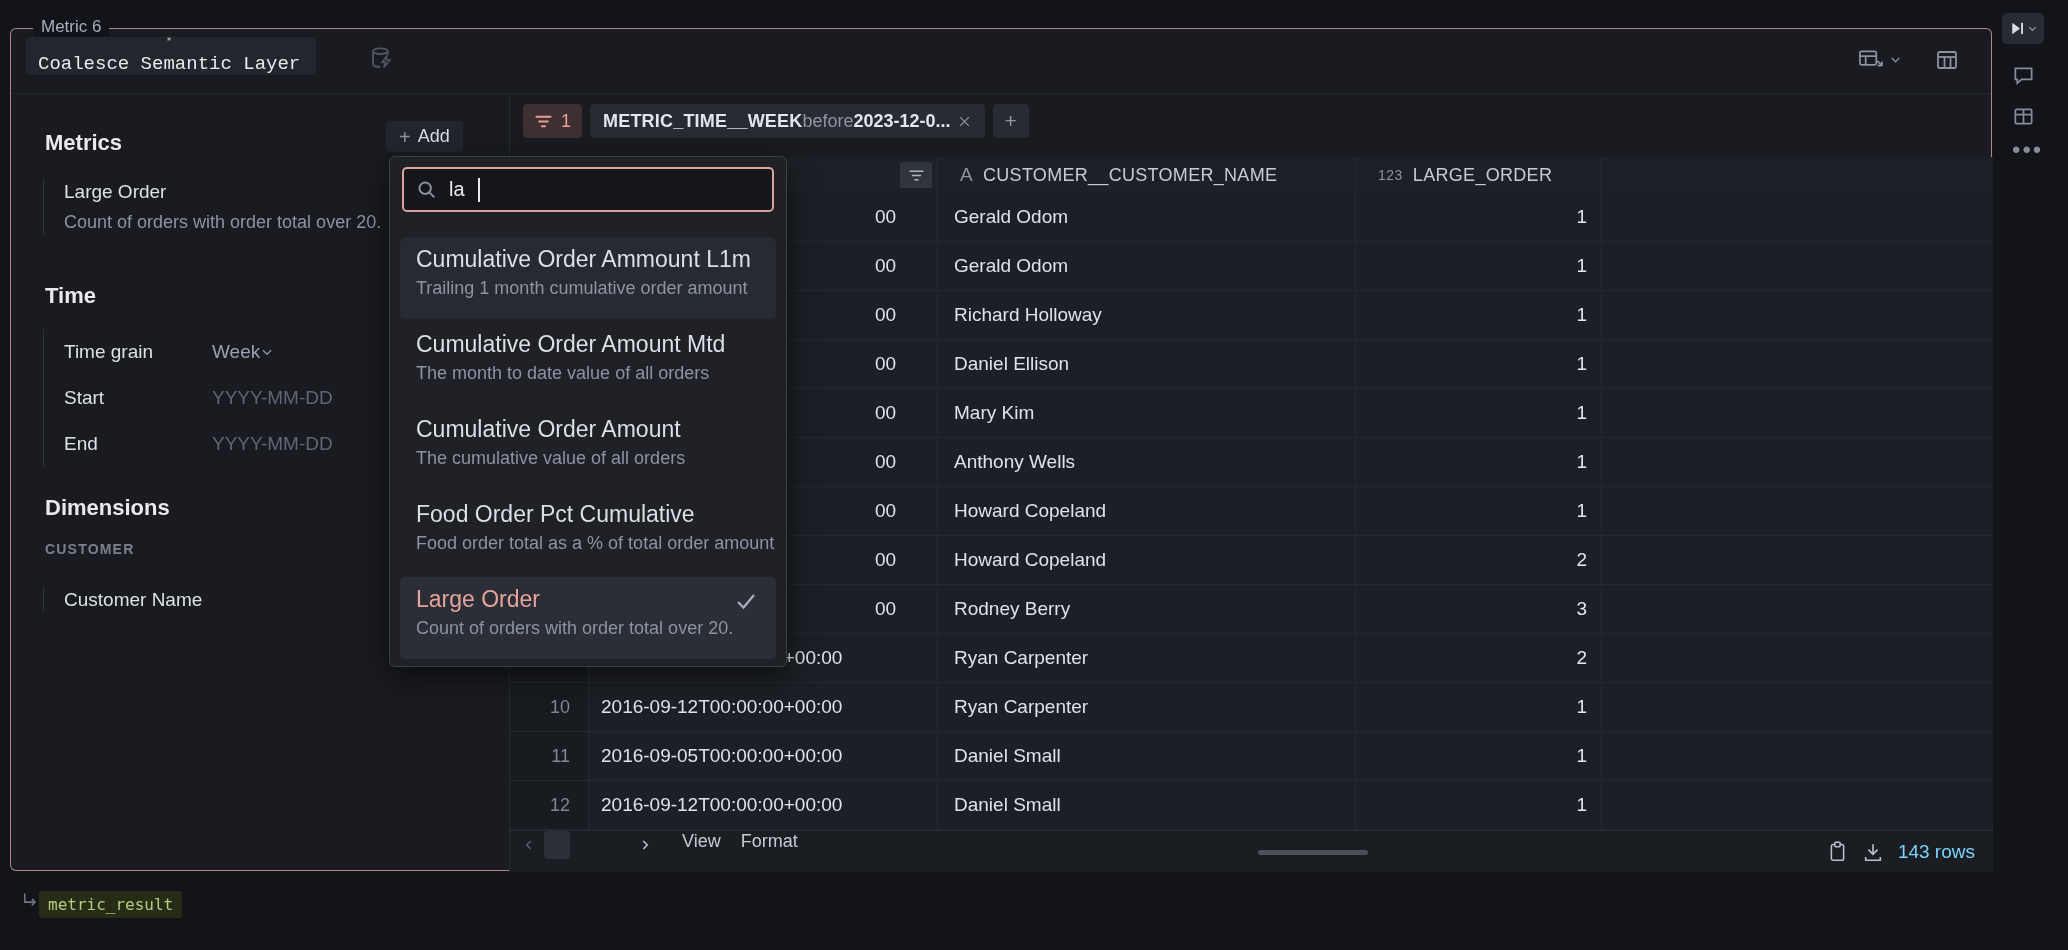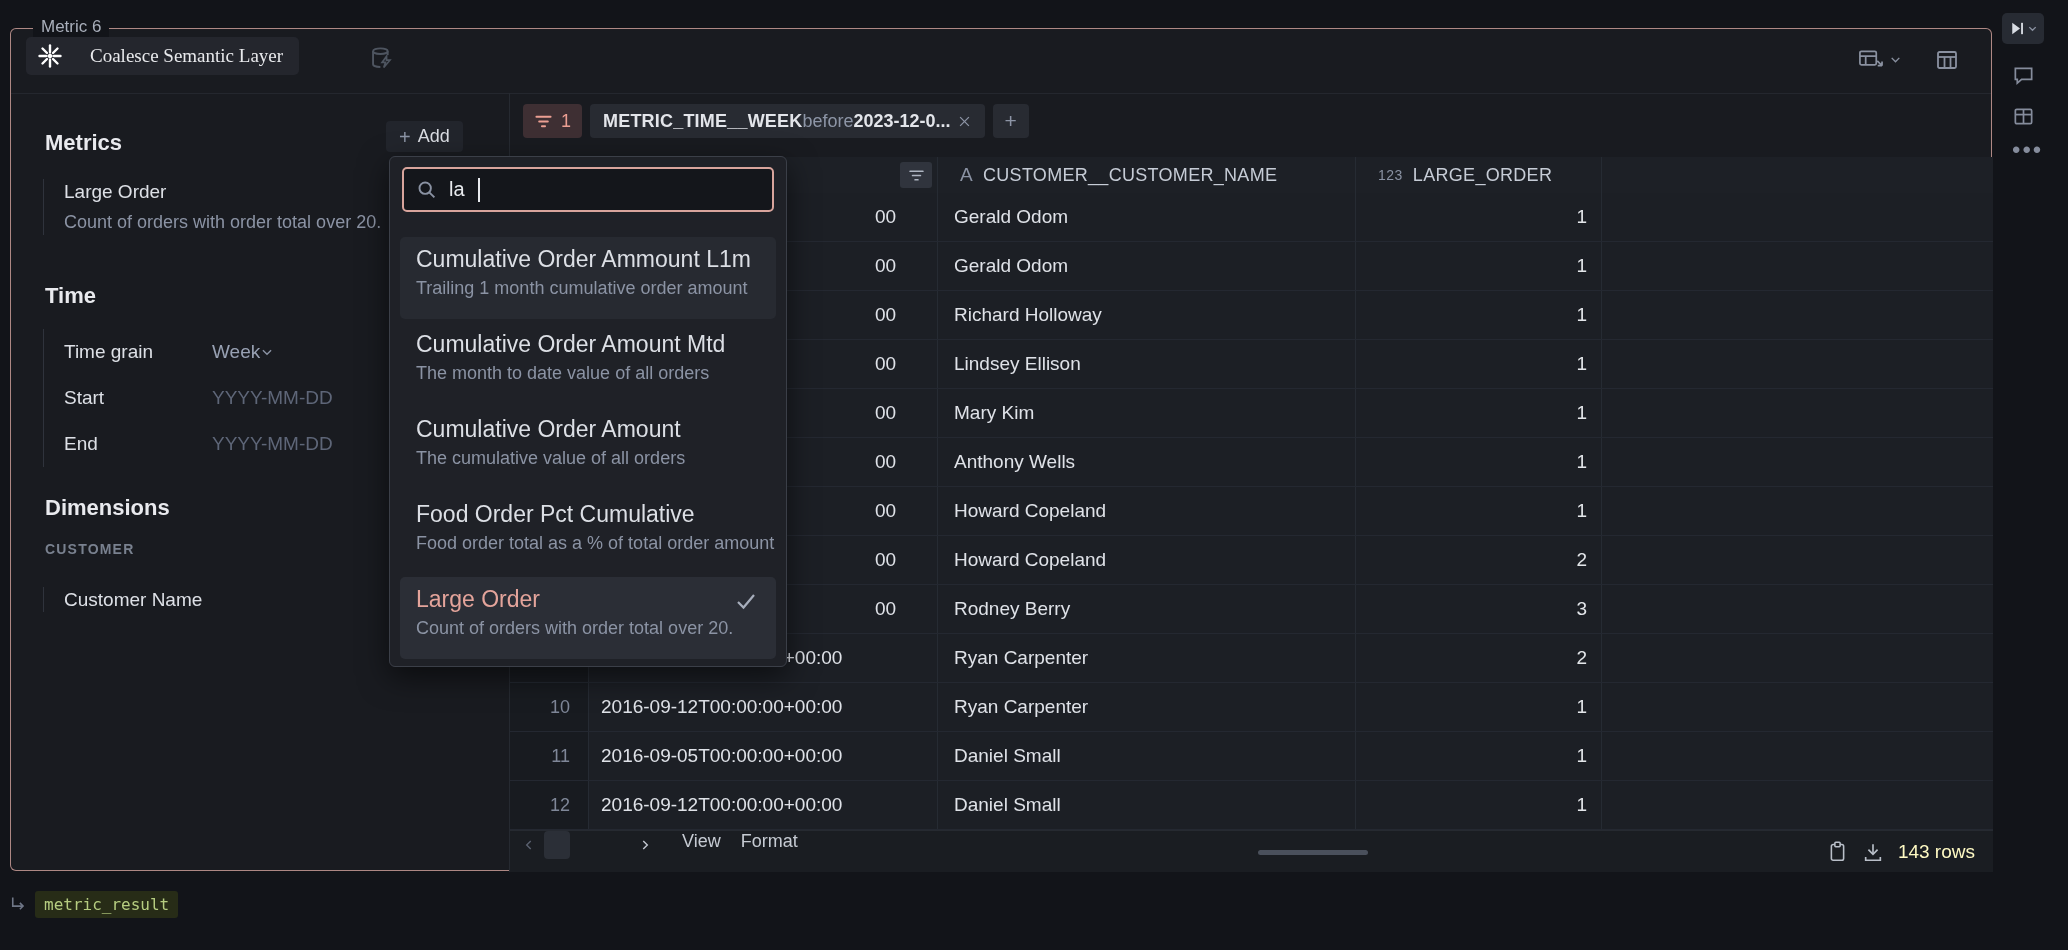--- a/index.html
+++ b/index.html
@@ -32,10 +32,10 @@
   
   .source-chip {
     position:absolute; left:15px; top:8px; height:38px;
-    display:flex; align-items:center; gap:28px;
+    display:flex; align-items:center; gap:12px;
     background:#24262d; border-radius:5px; padding:0 16px 0 12px;
-    font-family:Liberation Serif, serif;
-    font-size:19px; color:#e8e9ec; white-space:nowrap;
+    font-family:Liberation Mono, monospace;
+    font-size:19px; color:#e8e9ec; white-space:nowrap;flex-direction:column;
   }
   .db-bolt { position:absolute; left:357px; top:16px; color:#4e5560; }
   .hdr-icons { position:absolute; top:19px; display:flex; align-items:center; color:#8a91a0; }

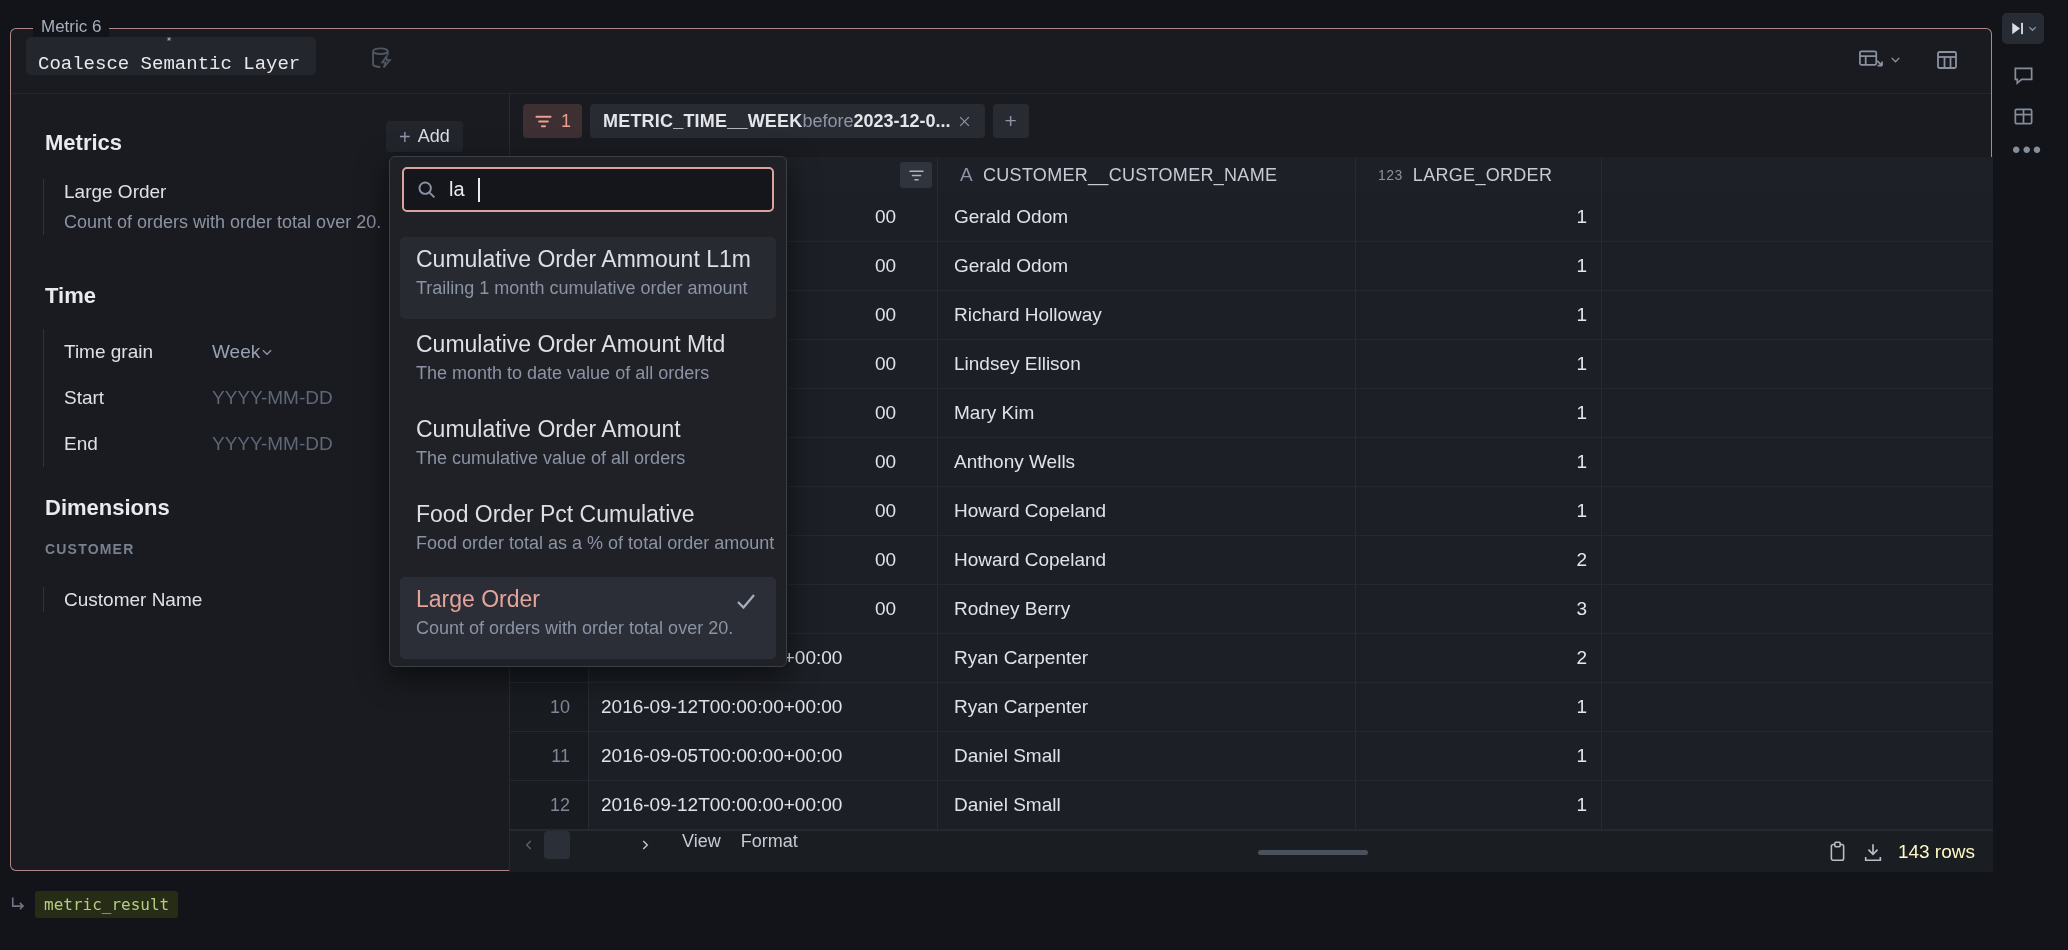--- a/index.html
+++ b/index.html
@@ -371,7 +371,7 @@
           <div class="tr">
             <div class="cell-col c-num"></div>
             <div class="cell-col c-date tail">00</div>
-            <div class="cell-col c-name">Lindsey Ellison</div>
+            <div class="cell-col c-name">Daniel Ellison</div>
             <div class="cell-col c-val">1</div>
             <div class="cell-col c-fill"></div>
           </div>

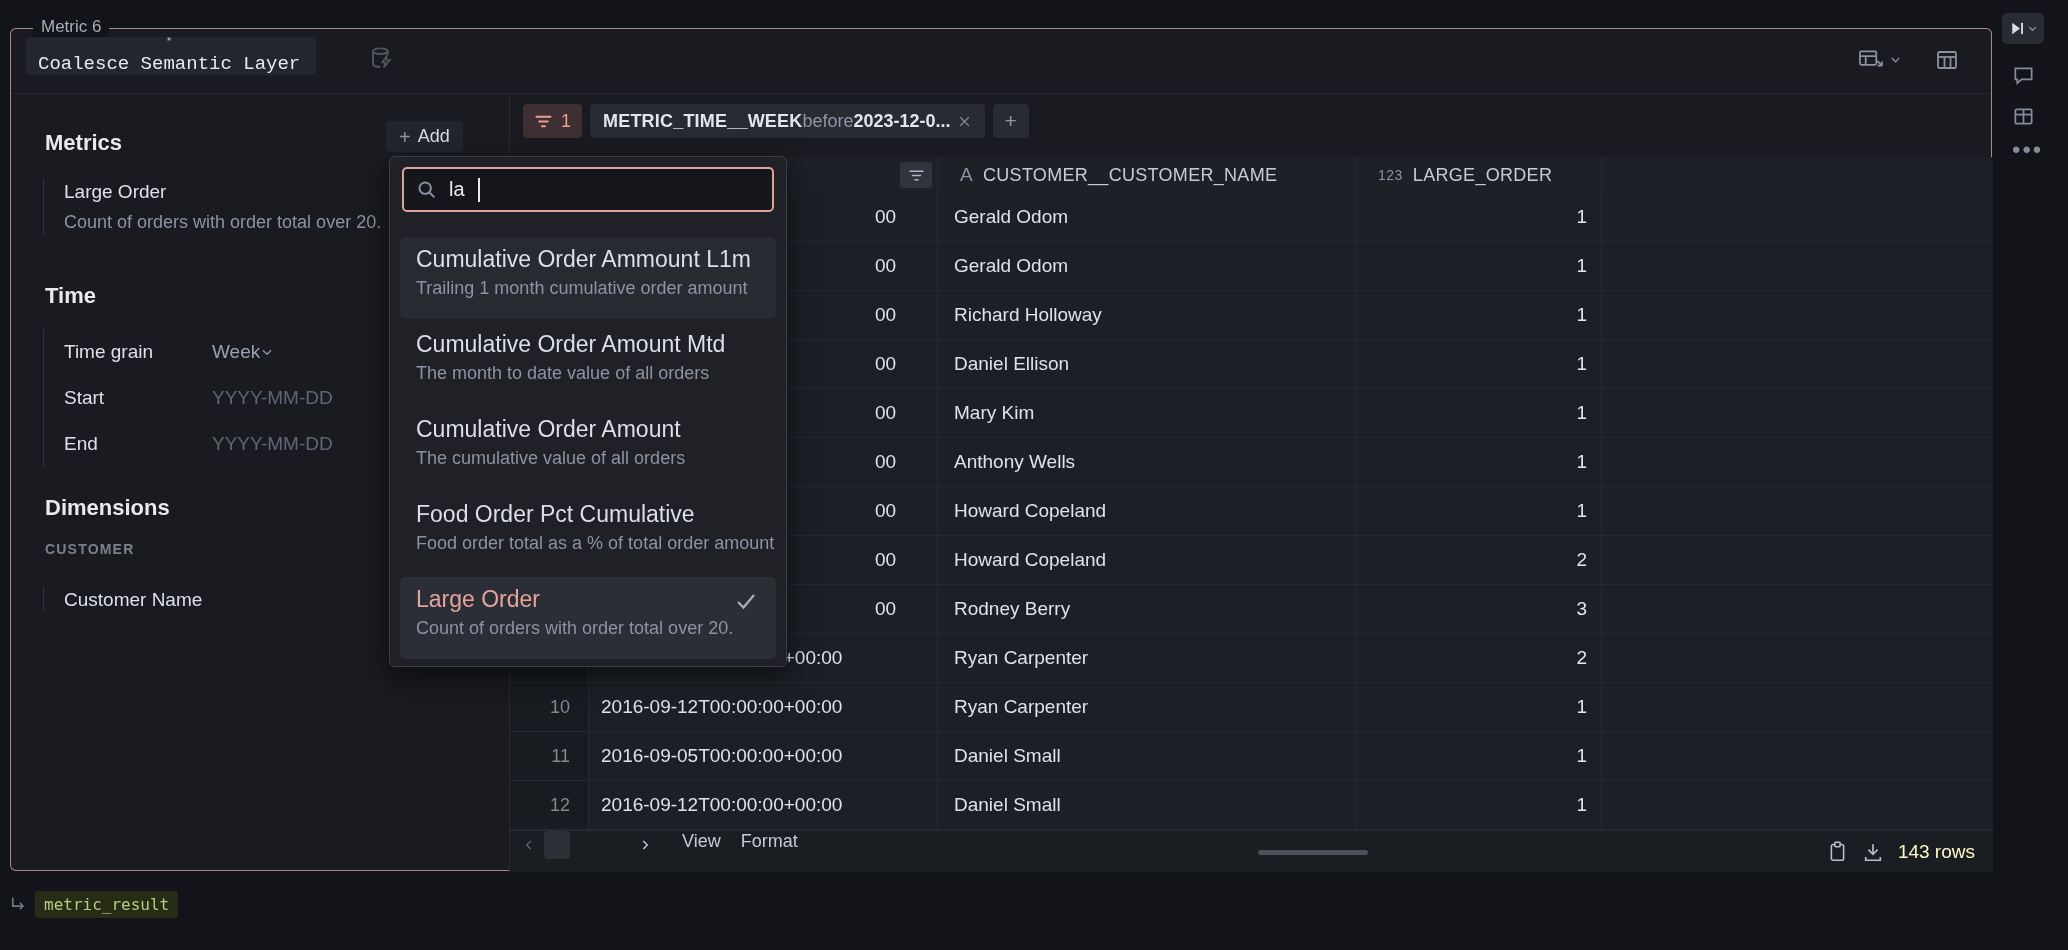--- a/index.html
+++ b/index.html
@@ -128,7 +128,7 @@
   .scroll-thumb { position:absolute; left:748px; top:19px; width:110px; height:5px;
                   border-radius:3px; background:#4a505c; cursor:grab; }
   .ft-right { position:absolute; right:18px; top:0; height:100%; display:flex; align-items:center; gap:14px; color:#b9bfc9; }
-  .ft-rows { color:#fef9c3; font-size:19px; }
+  .ft-rows { color:#7dd3fc; font-size:19px; }
 
   
   .dropdown {

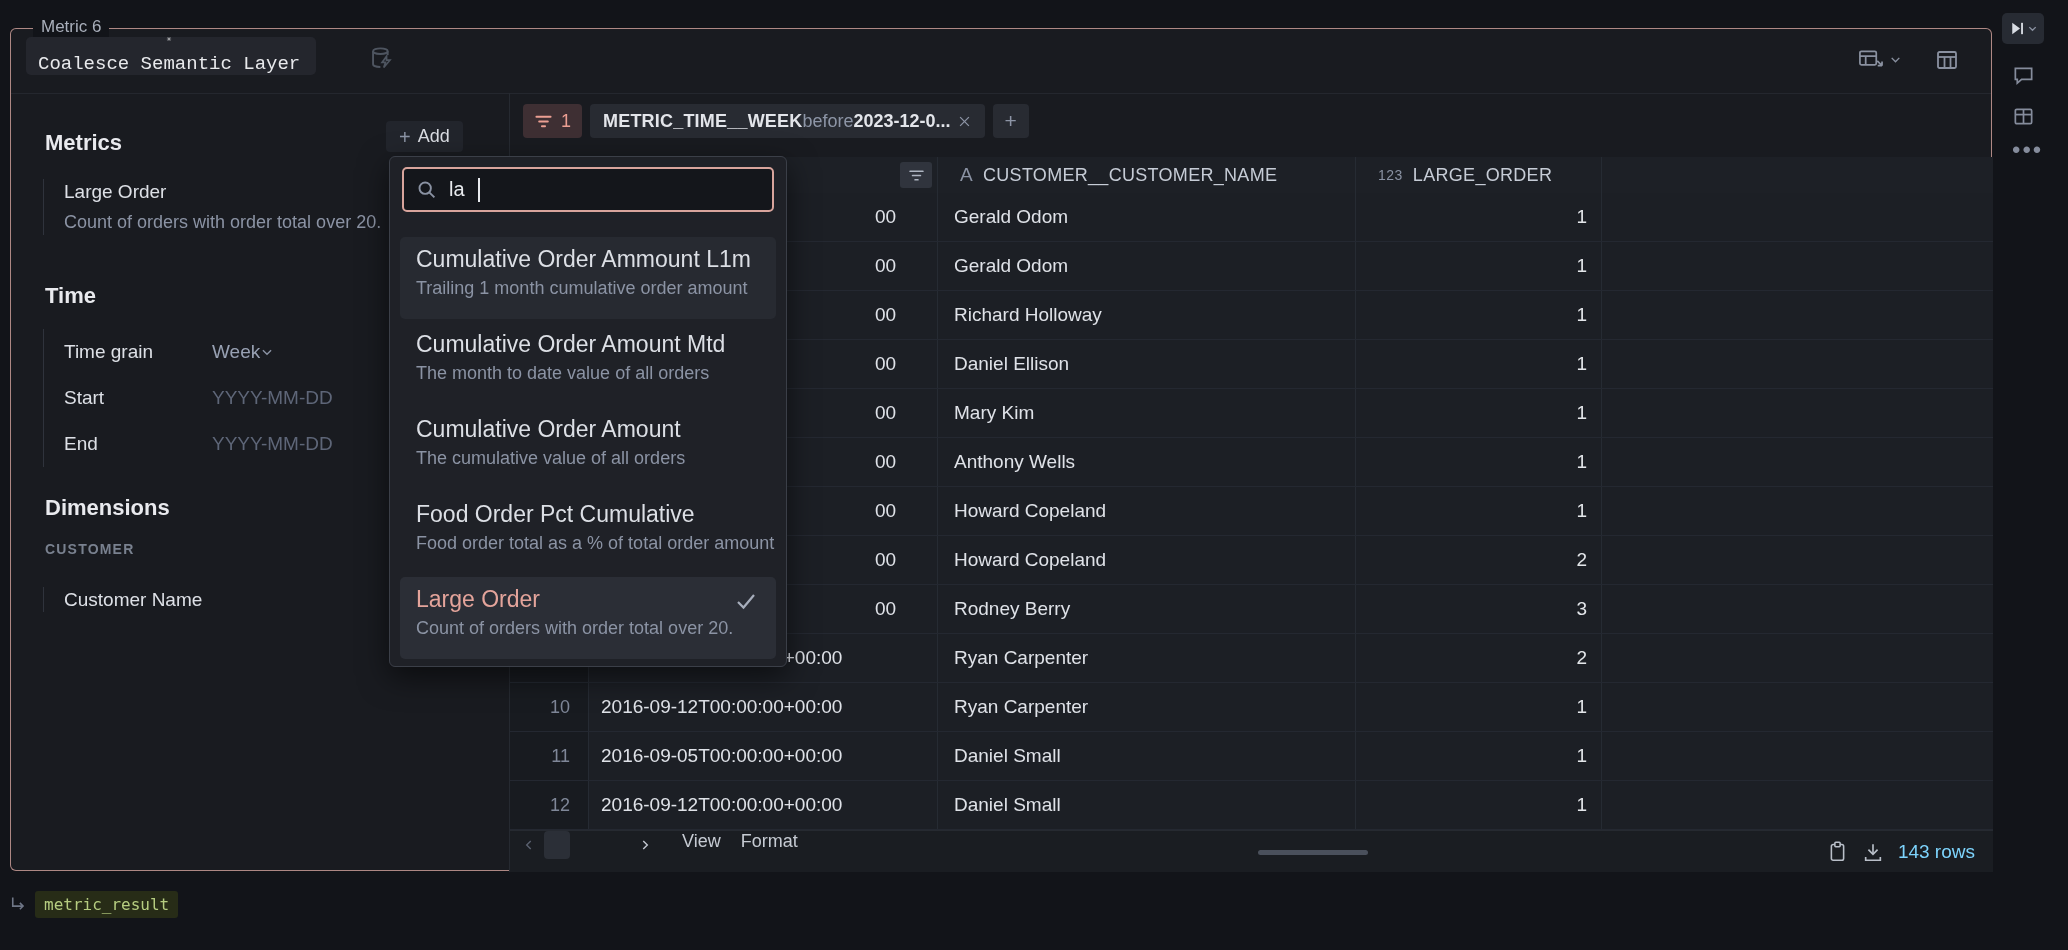--- a/index.html
+++ b/index.html
@@ -166,7 +166,7 @@
   .rail-grid { top:105px; }
   .rail-dots { top:136px; font-size:24px; letter-spacing:2px; color:#858c9c; }
 
-  .result-row { position:absolute; left:8px; top:891px; display:flex; align-items:center; gap:8px; }
+  .result-row { position:absolute; left:20px; top:891px; display:flex; align-items:flex-start; }
   .result-arrow { color:#6f7787; }
   .result-chip {
     font-family:"DejaVu Sans Mono", monospace; font-size:16px; color:#b5cc80;

